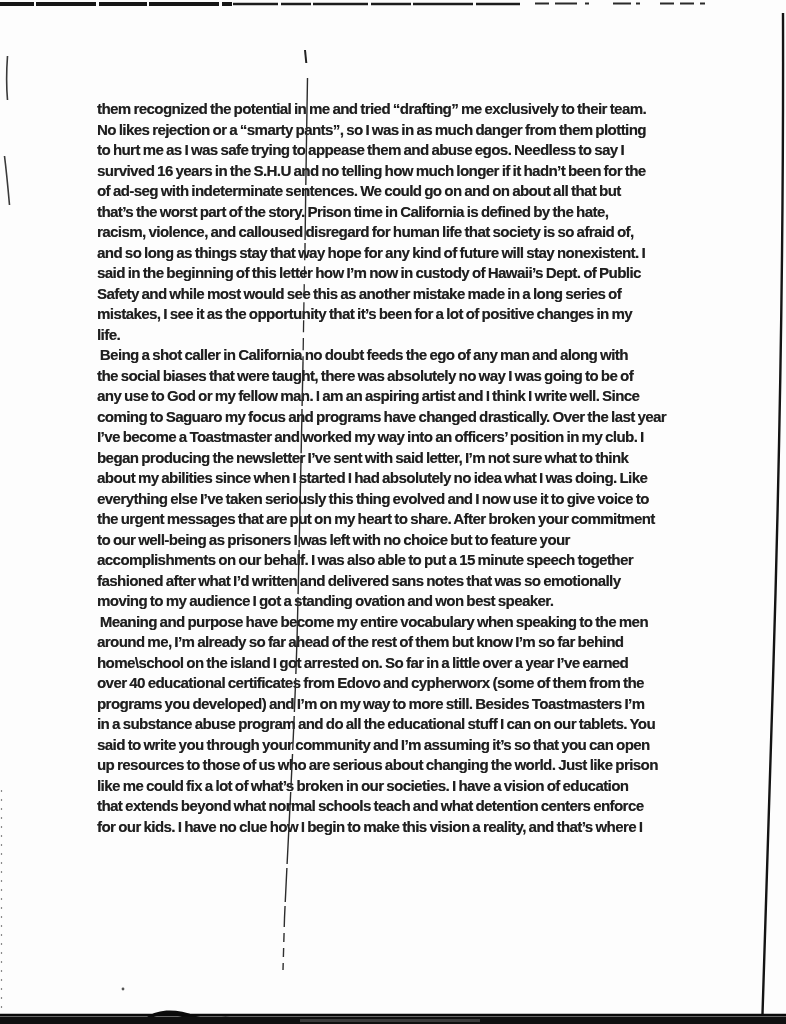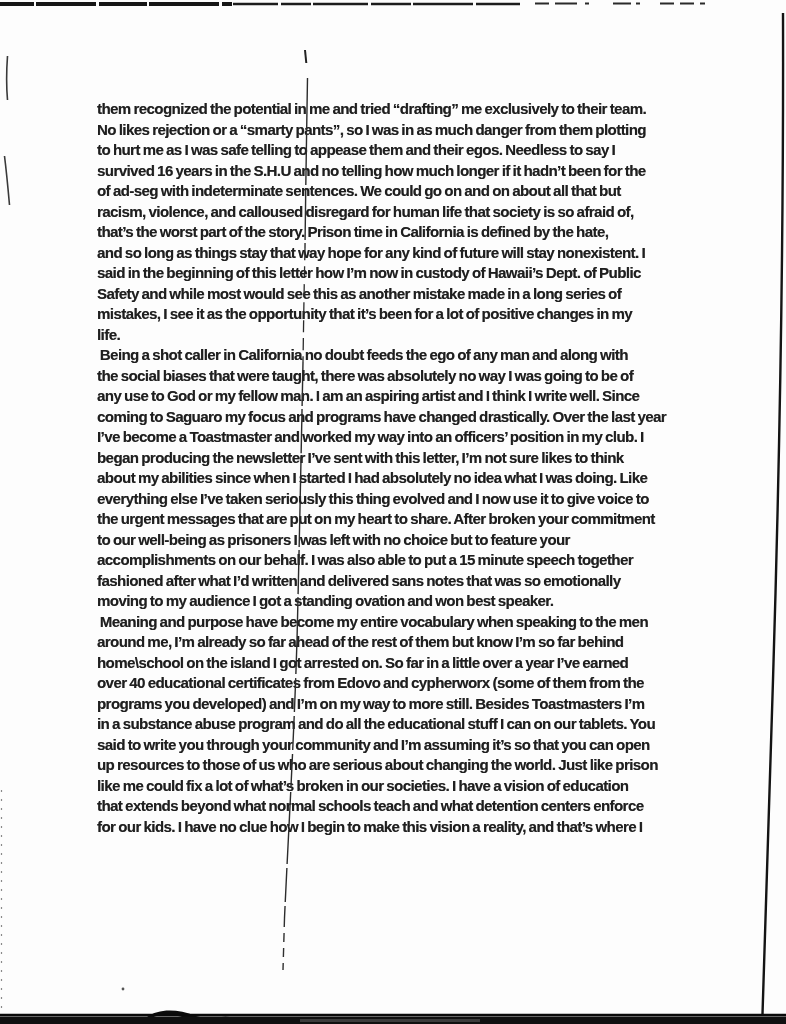--- a/index.html
+++ b/index.html
@@ -52,7 +52,7 @@
       <div class="para">
         <div class="line">them recognized the potential in me and tried “drafting” me exclusively to their team.</div>
         <div class="line">No likes rejection or a “smarty pants”, so I was in as much danger from them plotting</div>
-        <div class="line">to hurt me as I was safe telling to appease them and their egos. Needless to say I</div>
+        <div class="line">to hurt me as I was safe trying to appease them and abuse egos. Needless to say I</div>
         <div class="line">survived 16 years in the S.H.U and no telling how much longer if it hadn’t been for the</div>
         <div class="line">of ad-seg with indeterminate sentences. We could go on and on about all that but</div>
         <div class="line">racism, violence, and calloused disregard for human life that society is so afraid of,</div>

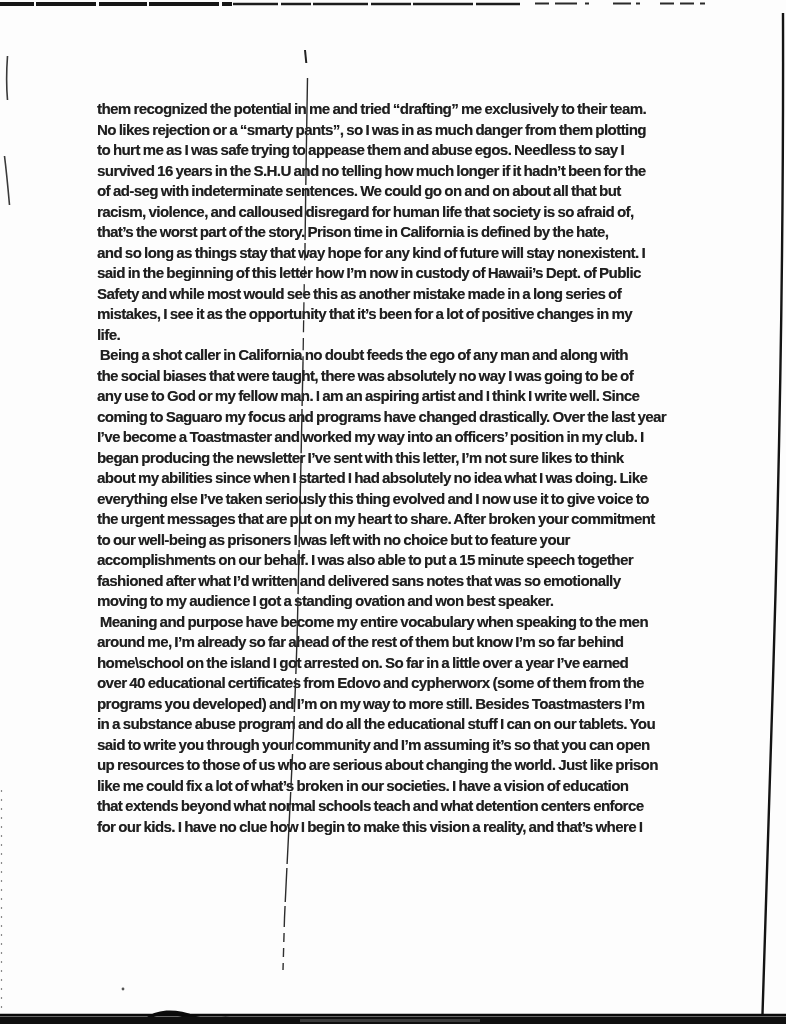--- a/index.html
+++ b/index.html
@@ -55,8 +55,8 @@
         <div class="line">to hurt me as I was safe trying to appease them and abuse egos. Needless to say I</div>
         <div class="line">survived 16 years in the S.H.U and no telling how much longer if it hadn’t been for the</div>
         <div class="line">of ad-seg with indeterminate sentences. We could go on and on about all that but</div>
+        <div class="line">that’s the worst part of the story. Prison time in California is defined by the hate,</div>
         <div class="line">racism, violence, and calloused disregard for human life that society is so afraid of,</div>
-        <div class="line">that’s the worst part of the story. Prison time in California is defined by the hate,</div>
         <div class="line">and so long as things stay that way hope for any kind of future will stay nonexistent. I</div>
         <div class="line">said in the beginning of this letter how I’m now in custody of Hawaii’s Dept. of Public</div>
         <div class="line">Safety and while most would see this as another mistake made in a long series of</div>

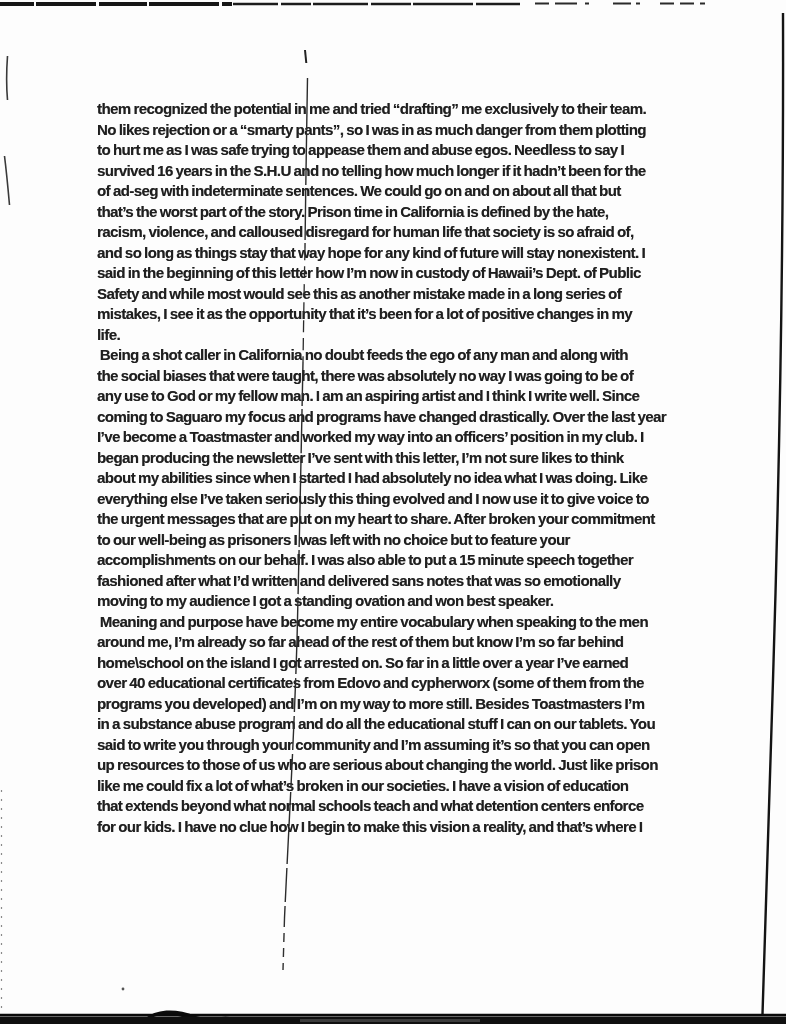--- a/index.html
+++ b/index.html
@@ -69,7 +69,7 @@
         <div class="line">any use to God or my fellow man. I am an aspiring artist and I think I write well. Since</div>
         <div class="line">coming to Saguaro my focus and programs have changed drastically. Over the last year</div>
         <div class="line">I’ve become a Toastmaster and worked my way into an officers’ position in my club. I</div>
-        <div class="line">began producing the newsletter I’ve sent with this letter, I’m not sure likes to think</div>
+        <div class="line">began producing the newsletter I’ve sent with said letter, I’m not sure what to think</div>
         <div class="line">about my abilities since when I started I had absolutely no idea what I was doing. Like</div>
         <div class="line">everything else I’ve taken seriously this thing evolved and I now use it to give voice to</div>
         <div class="line">the urgent messages that are put on my heart to share. After broken your commitment</div>

